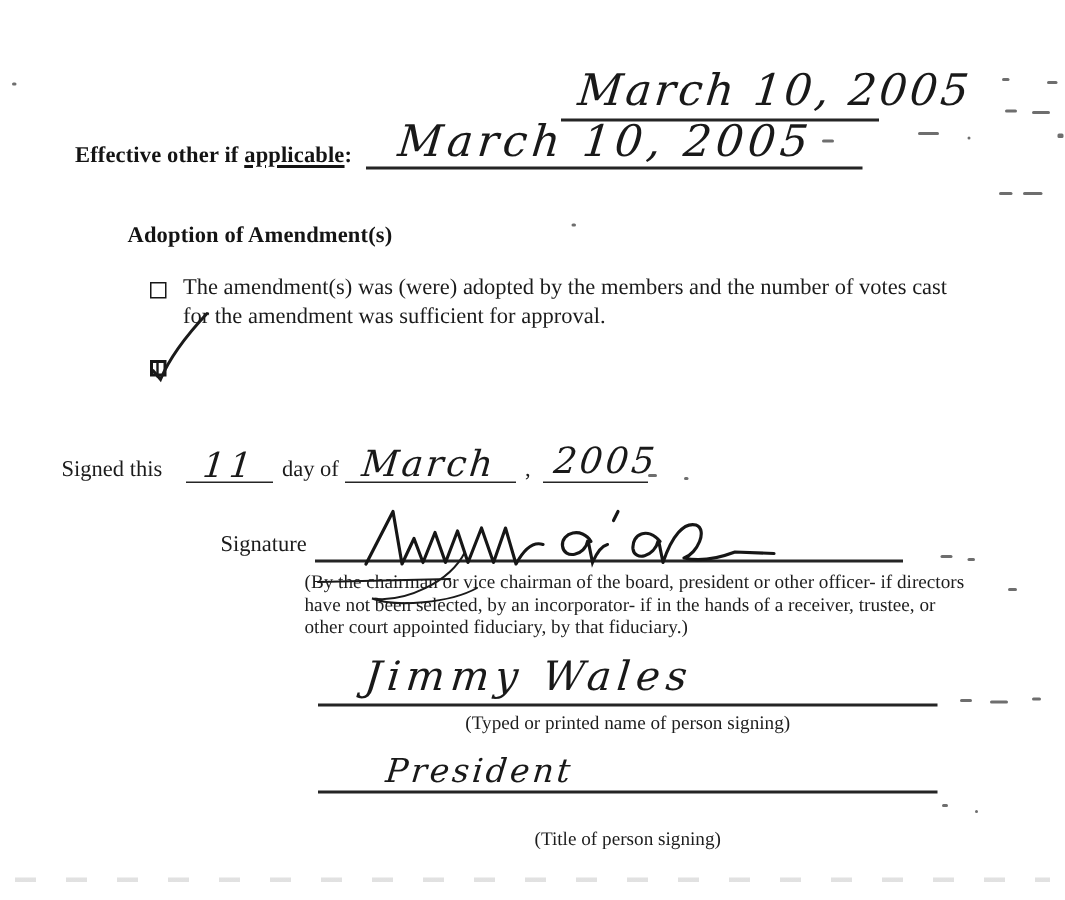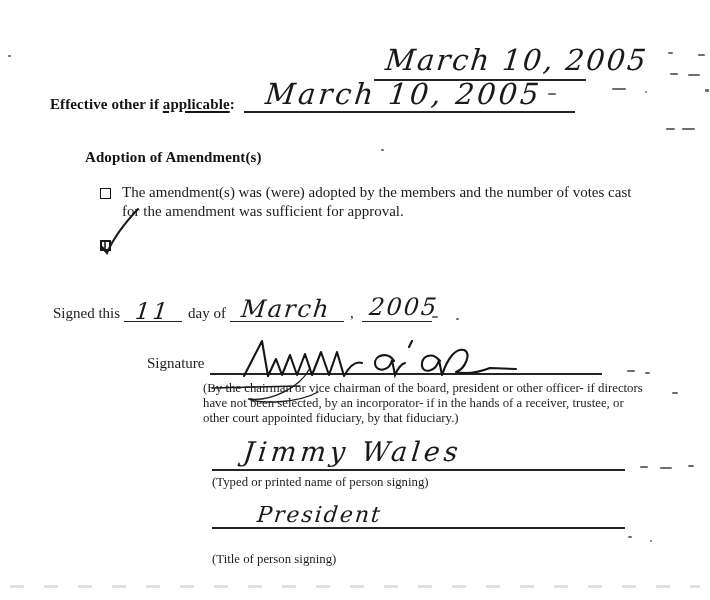--- a/index.html
+++ b/index.html
@@ -57,7 +57,7 @@
     </svg>
   </div>
 
-  <div class="abs body-txt" style="left:53px;top:305px;">Signed this</div>
+  <div class="abs body-txt" style="left:41px;top:305px;">Signed this</div>
   <div class="fillline thin" style="left:124px;top:321px;width:58px;"></div>
   <div class="abs hand" style="left:134px;top:300px;font-size:23px;letter-spacing:3px;">11</div>
   <div class="abs body-txt" style="left:188px;top:305px;text-align:right;">day of</div>

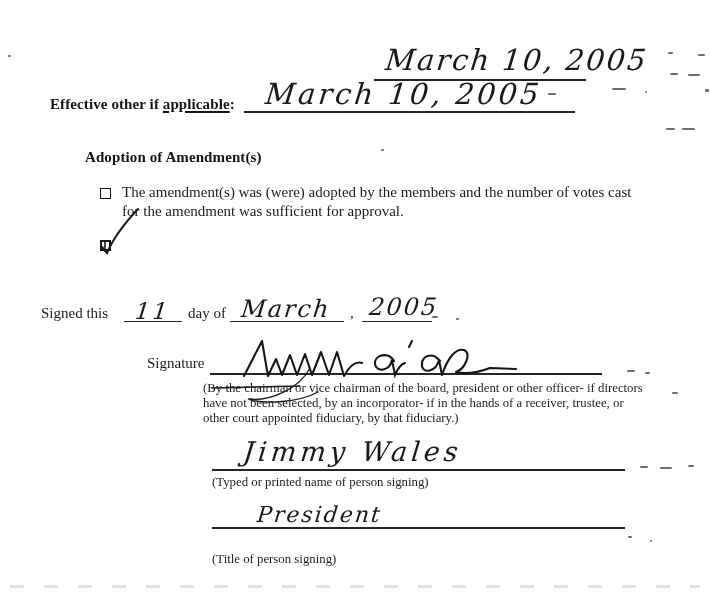--- a/index.html
+++ b/index.html
@@ -22,7 +22,7 @@
     background:#fff;box-sizing:border-box;
   }
   .underline-bold{text-decoration:underline;text-decoration-thickness:1.8px;text-underline-offset:2px;}
-  .caption-center{position:absolute;text-align:left;}
+  .caption-center{position:absolute;text-align:center;}
   .speck{position:absolute;background:#6e6e6e;border-radius:1px;}
   .noise-band{position:absolute;left:10px;top:585px;width:690px;height:3px;
     background:repeating-linear-gradient(90deg,rgba(120,120,120,.22) 0 14px,rgba(255,255,255,0) 14px 34px);}

